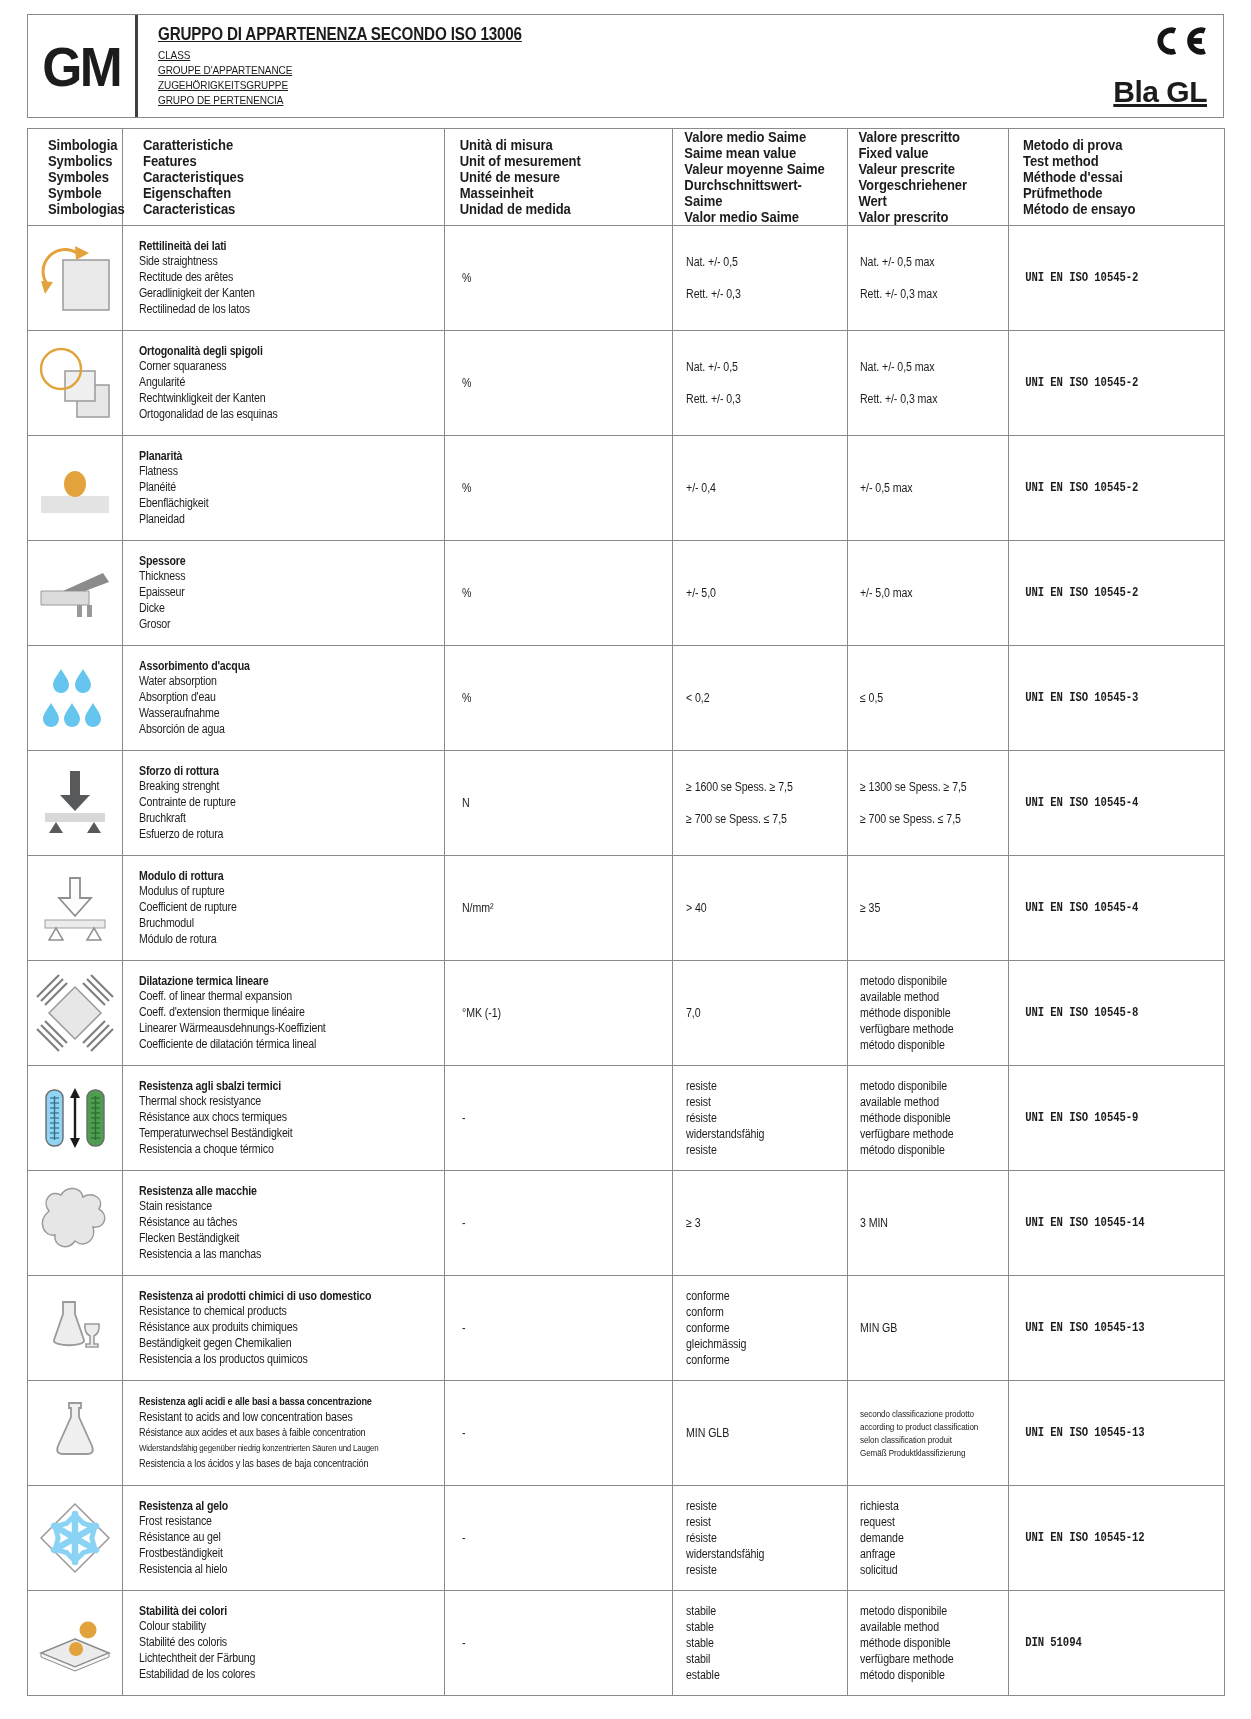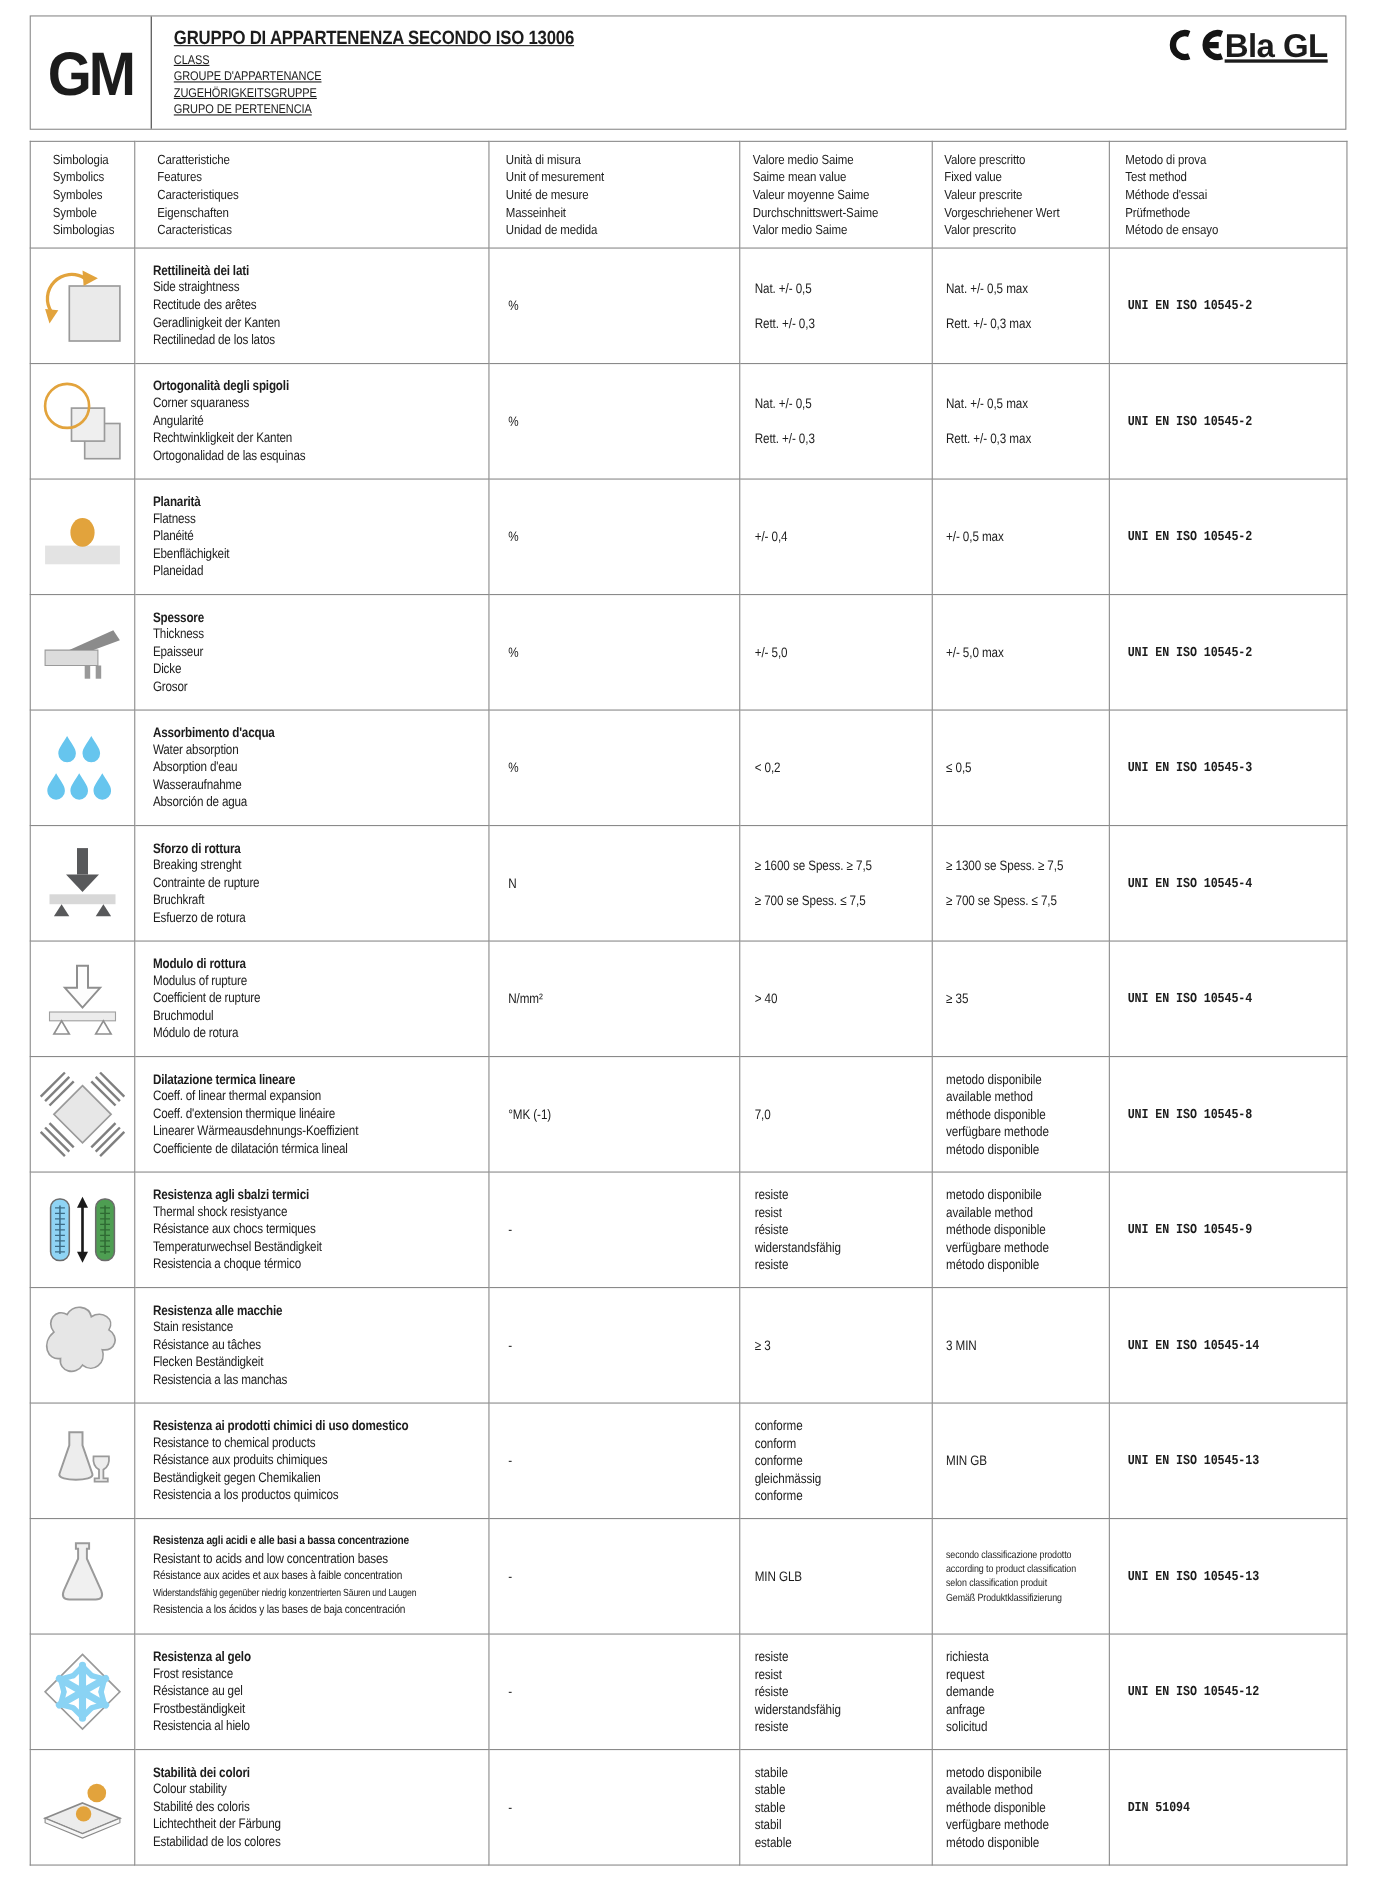--- a/index.html
+++ b/index.html
@@ -9,7 +9,7 @@
 
   
   .hdr { display:flex; border:1px solid #8a8a8a; height:104px; }
-  .hdr-logo { width:110px; border-right:1px solid #404040; display:flex; align-items:center; justify-content:center; }
+  .hdr-logo { width:110px; border-right:3px solid #404040; display:flex; align-items:center; justify-content:center; }
   .logo-text { font-size:56px; font-weight:bold; letter-spacing:-3px; transform:scaleX(0.92); }
   .hdr-mid { width:503px; border-right:1px solid #8a8a8a; padding:9px 6px 0 22px; }
   .hdr-right { flex:1; display:flex; justify-content:space-between; padding:9px 16px 8px 20px;text-decoration:underline; }

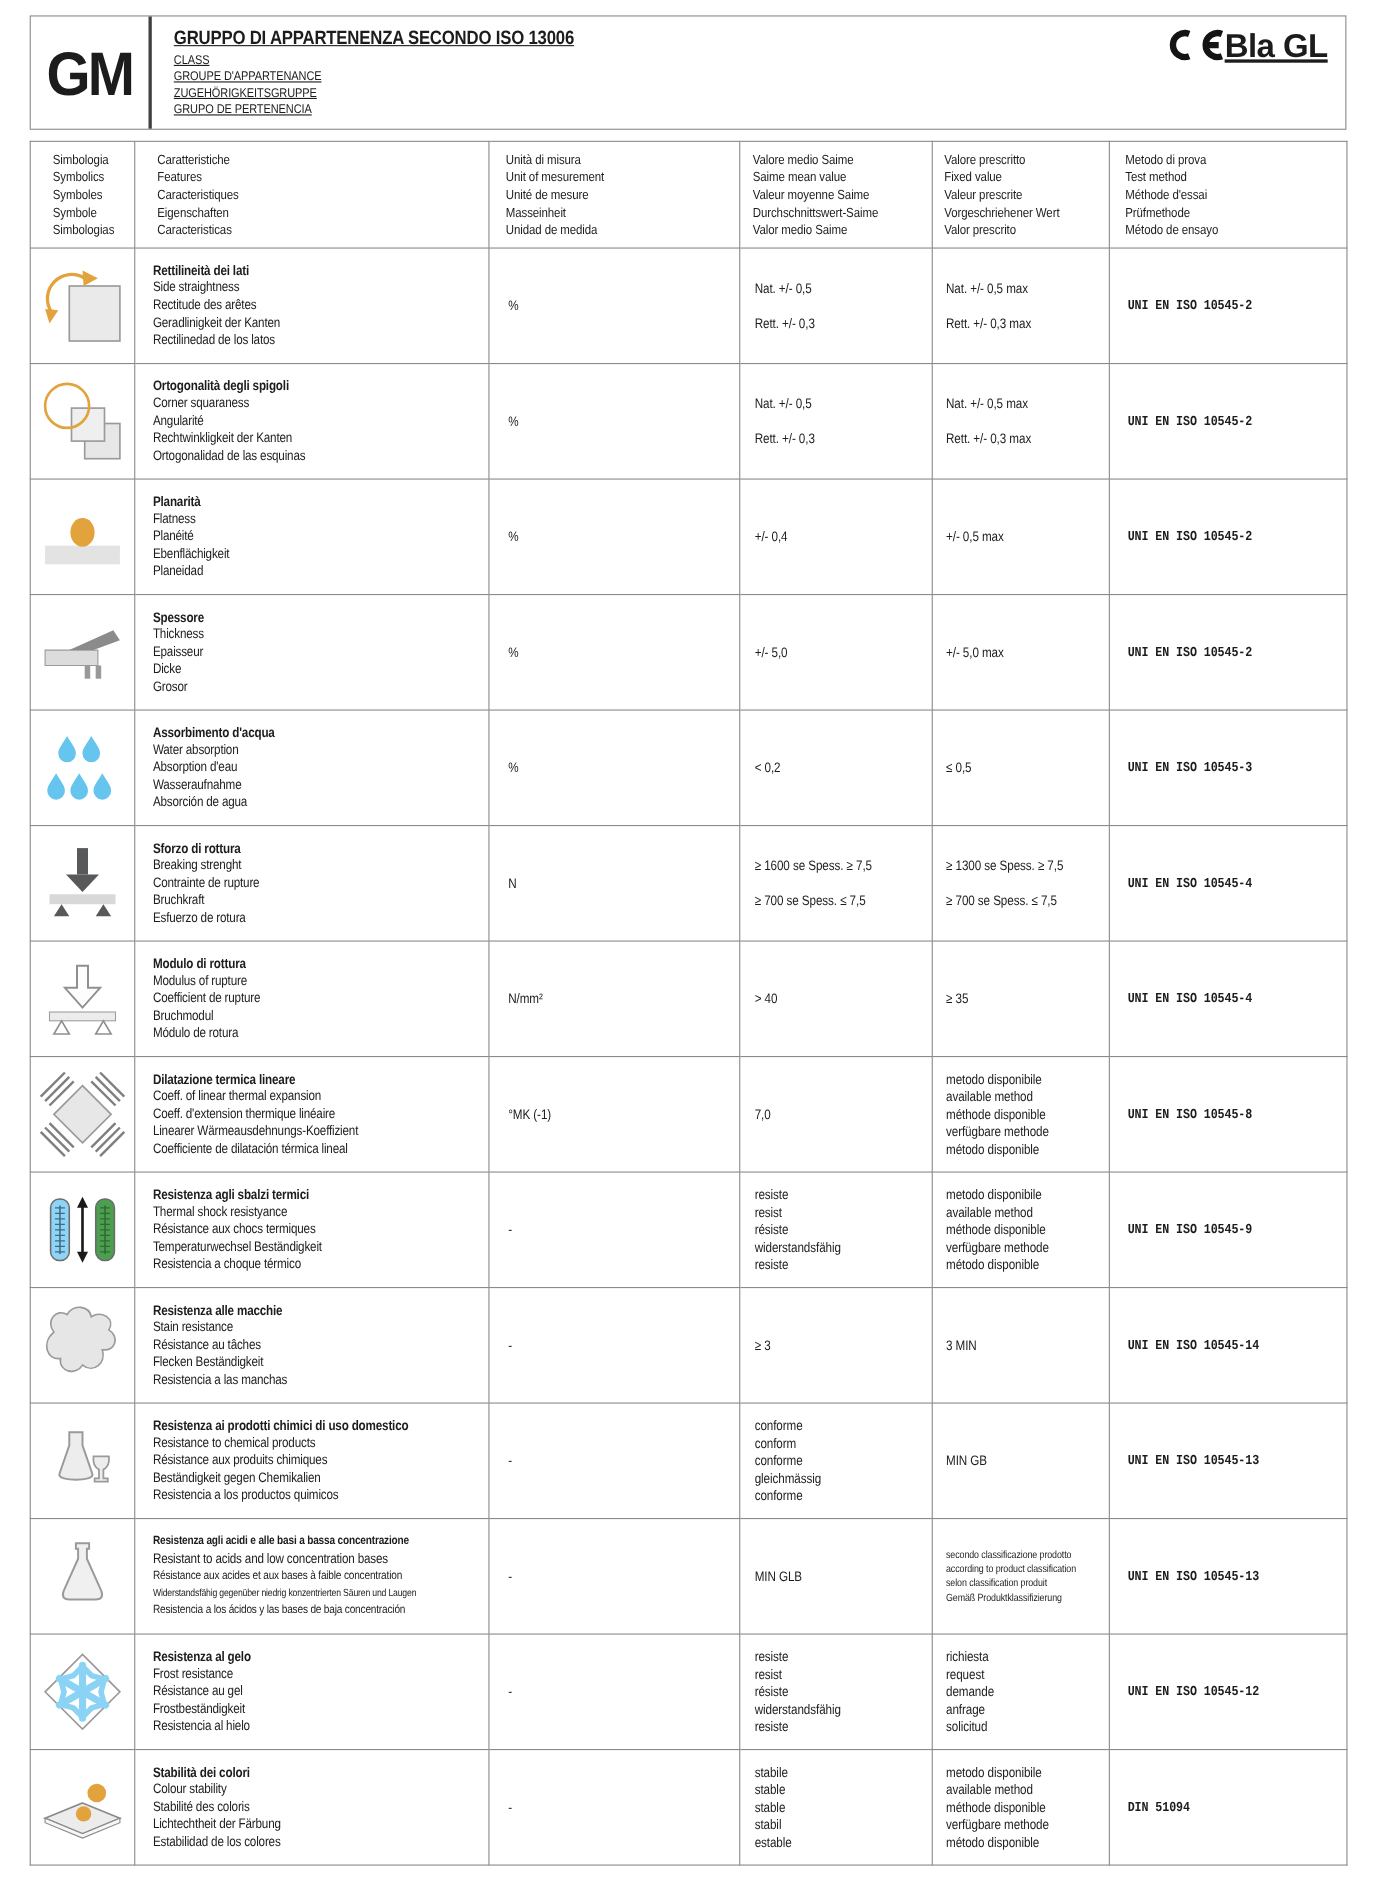--- a/index.html
+++ b/index.html
@@ -16,7 +16,7 @@
   .cond { transform:scaleX(0.87); transform-origin:0 0; width:115%; }
   .h-title { font-size:17.5px; font-weight:bold; letter-spacing:-0.2px; white-space:nowrap; }
   .h-sub { font-size:11.5px; line-height:15px; white-space:pre-line; margin-top:3px; letter-spacing:-0.1px; }
-  .badges { display:flex; flex-direction:row; justify-content:space-between; padding-top:2px; }
+  .badges { display:flex; flex-direction:column; align-items:flex-end; justify-content:space-between; padding-top:2px; }
   .class-code { font-size:30px; font-weight:bold; letter-spacing:-0.5px; white-space:nowrap; }
 
   

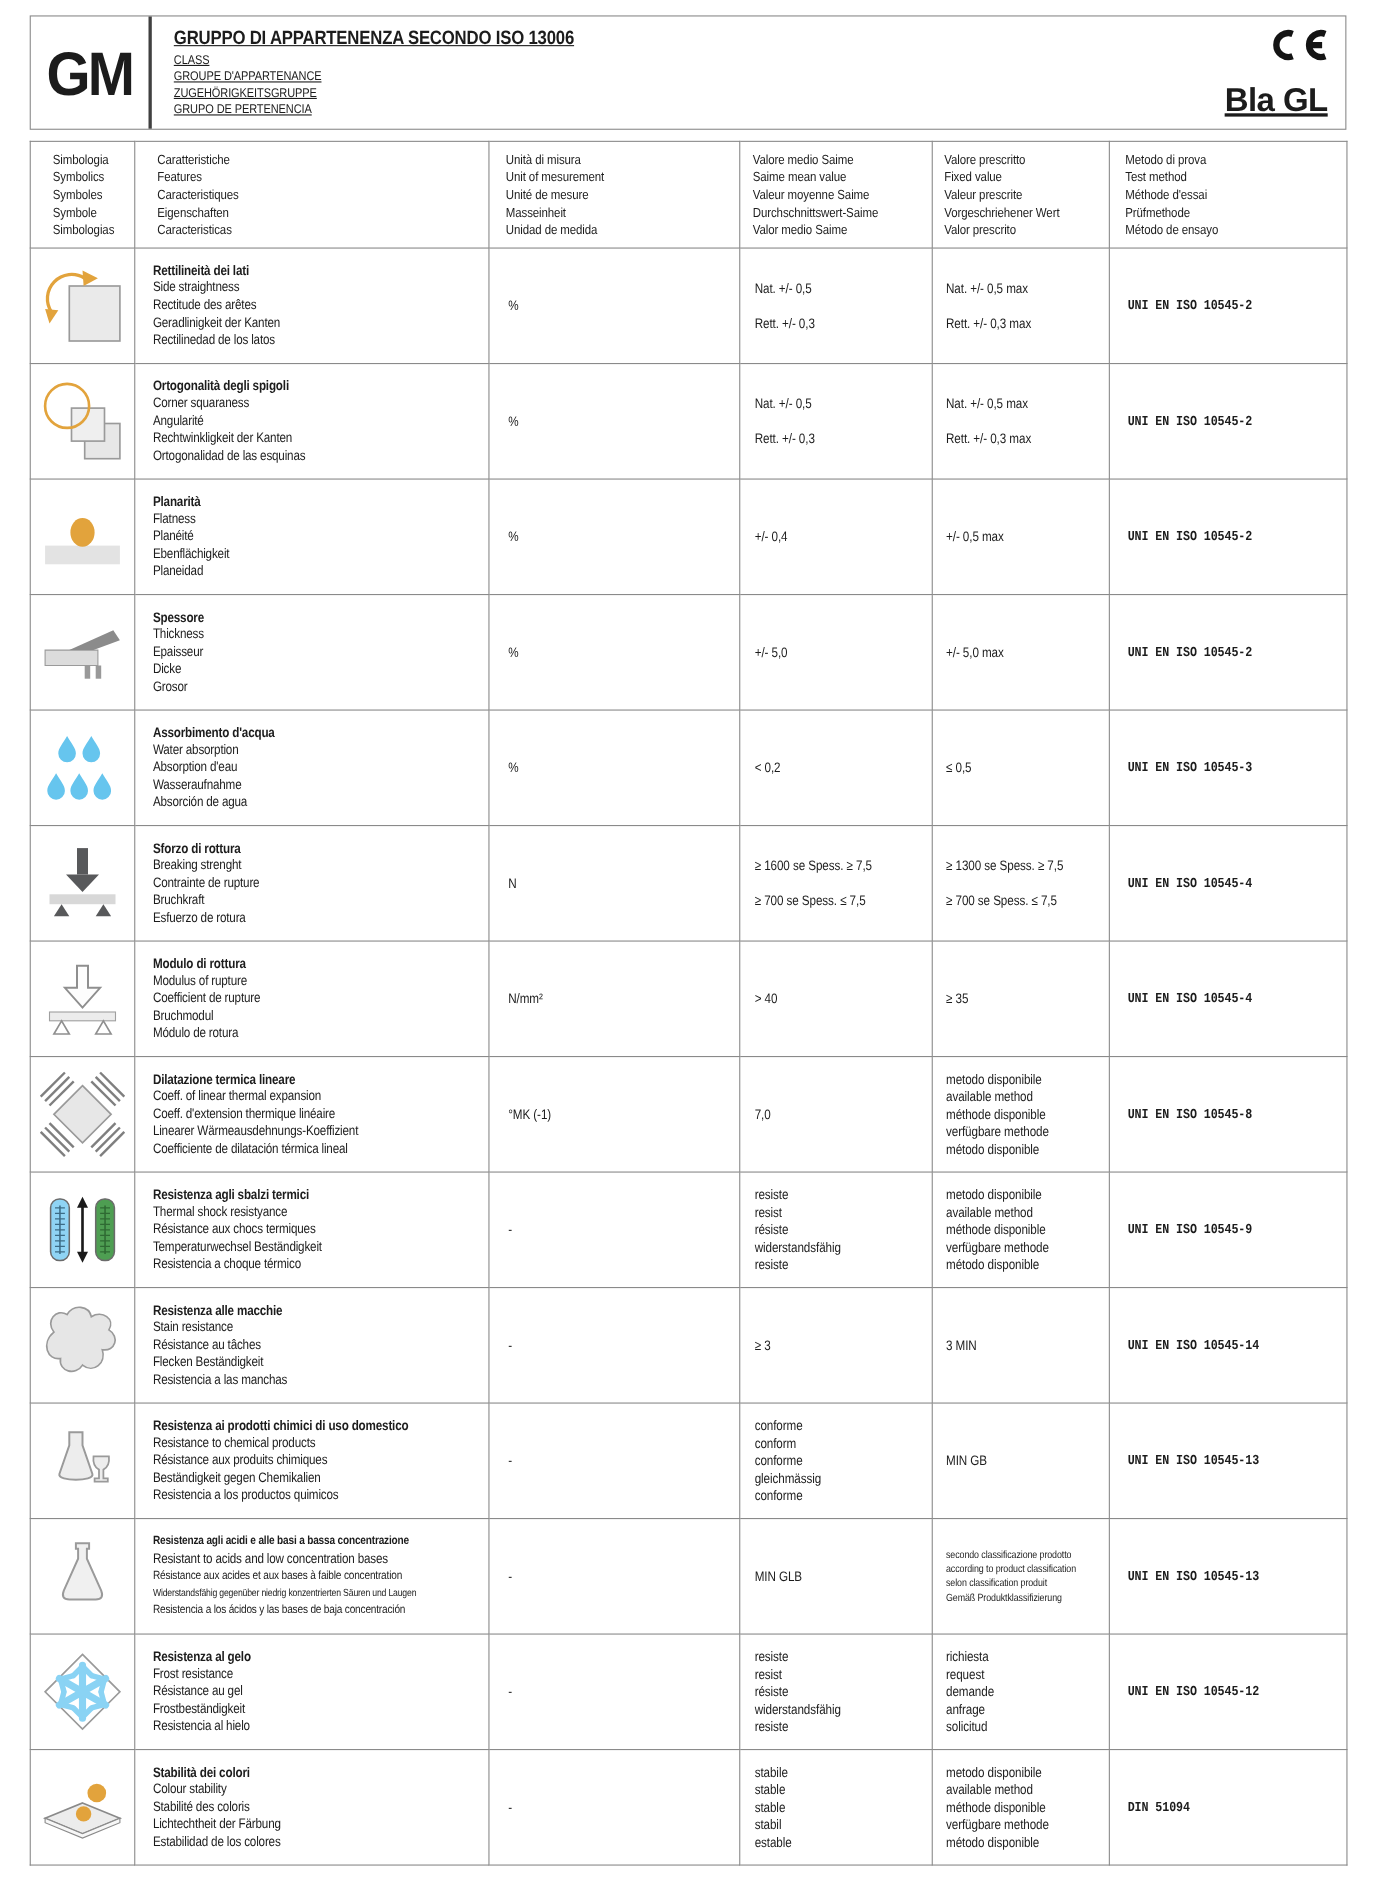--- a/index.html
+++ b/index.html
@@ -24,7 +24,7 @@
   .spec th, .spec td { border:1px solid #8a8a8a; vertical-align:middle; padding:0; background:#fff; }
   .spec thead tr { height:97px; }
   .spec tbody tr { height:105px; }
-  th { font-weight:normal; font-size:12px; }
+  th { font-weight:bold; font-size:15px; }
   .hcell { white-space:pre-line; line-height:16px; letter-spacing:-0.1px; transform:scaleX(0.87); transform-origin:50% 50%; }
   th.l .hcell { text-align:left; transform-origin:0 50%; width:113%; }
   th.l { text-align:left; }

